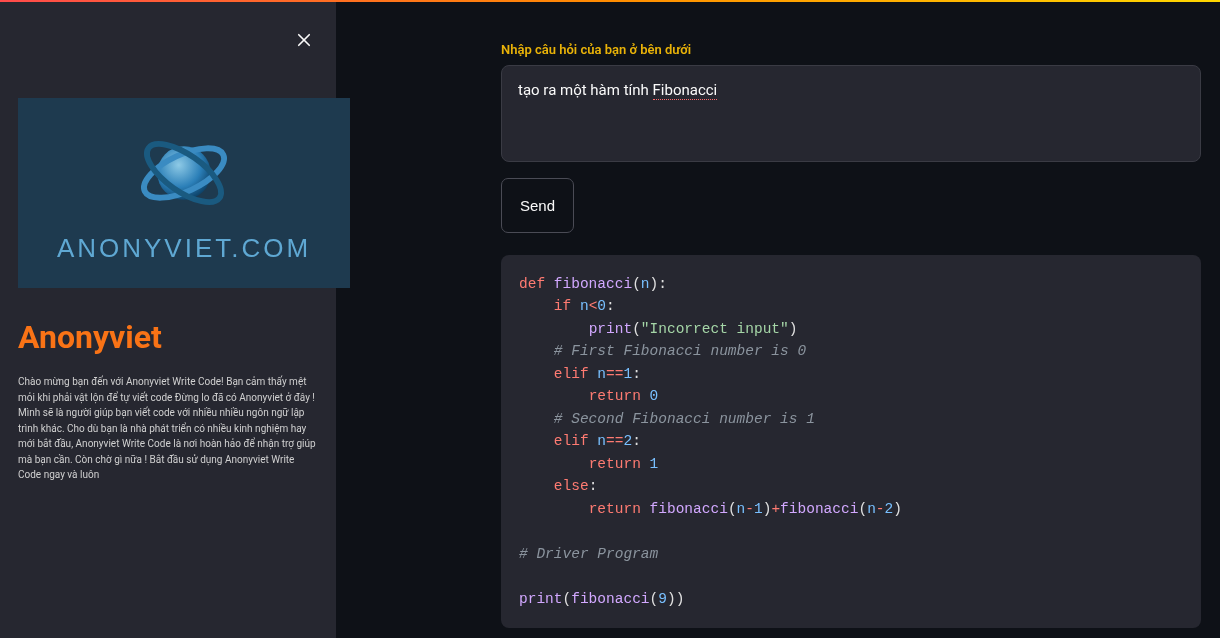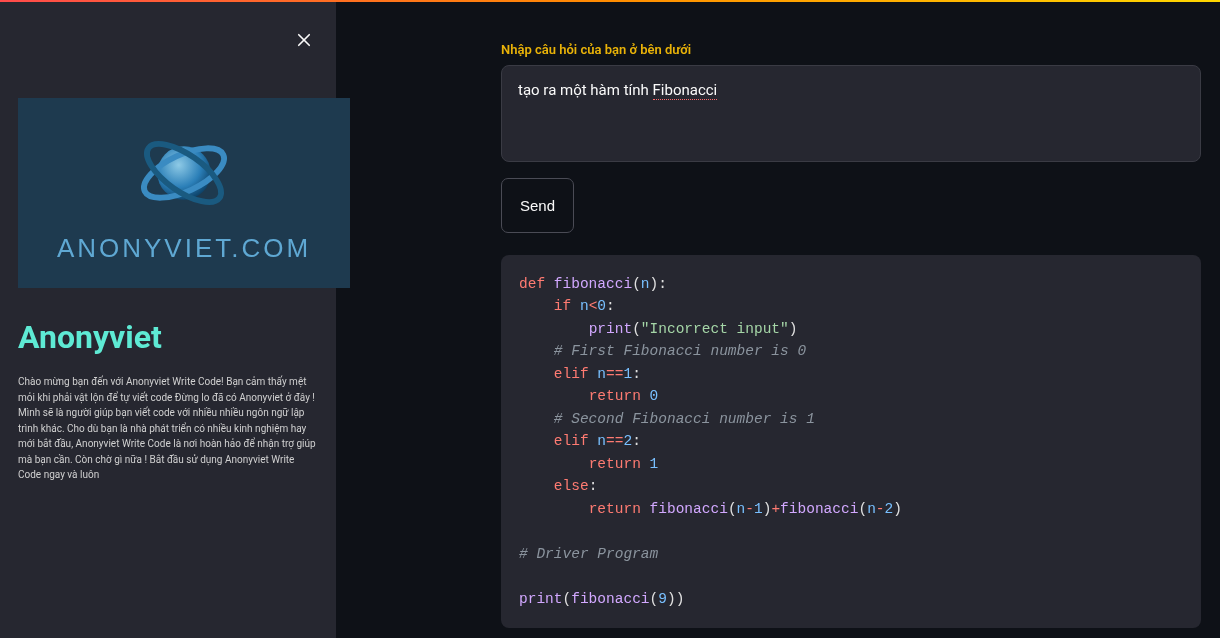--- a/index.html
+++ b/index.html
@@ -12,7 +12,7 @@
   .logo-card { margin-top: 80px; width: 332px; height: 190px; background: #1e3a4f; display: flex; flex-direction: column; align-items: center; justify-content: center; gap: 10px; }
   .logo-card svg { width: 100px; height: 100px; }
   .logo-text { font-family: "Segoe UI", Arial, sans-serif; font-size: 26px; font-weight: 200; letter-spacing: 3px; color: #5fa8d3; }
-  .sidebar h2 { margin-top: 30px; font-size: 32px; font-weight: 700; color: #5eead4; }
+  .sidebar h2 { margin-top: 30px; font-size: 32px; font-weight: 700; color: #f97316; }
   .sidebar p { margin-top: 18px; font-size: 10px; line-height: 1.55; color: #d0d0d0; }
   .main { flex: 1; height: 636px; overflow-y: auto; padding: 40px 20px 20px 165px; }
   .main-inner { width: 700px; }

